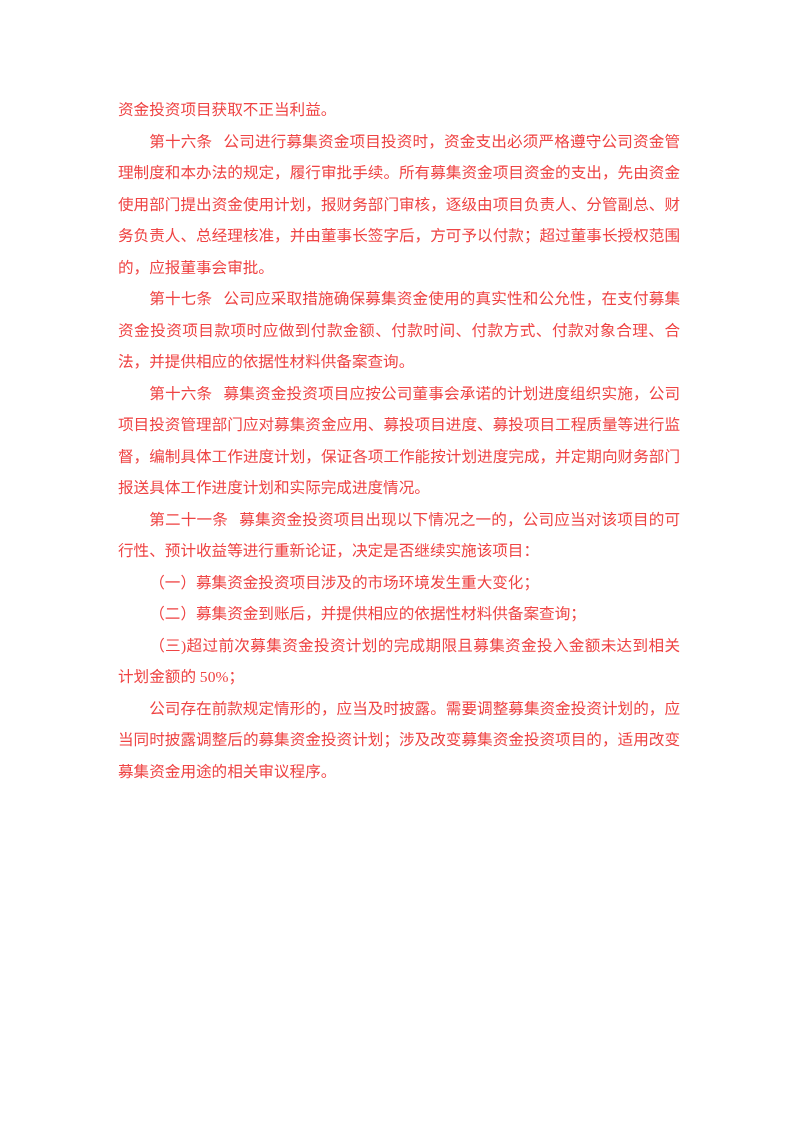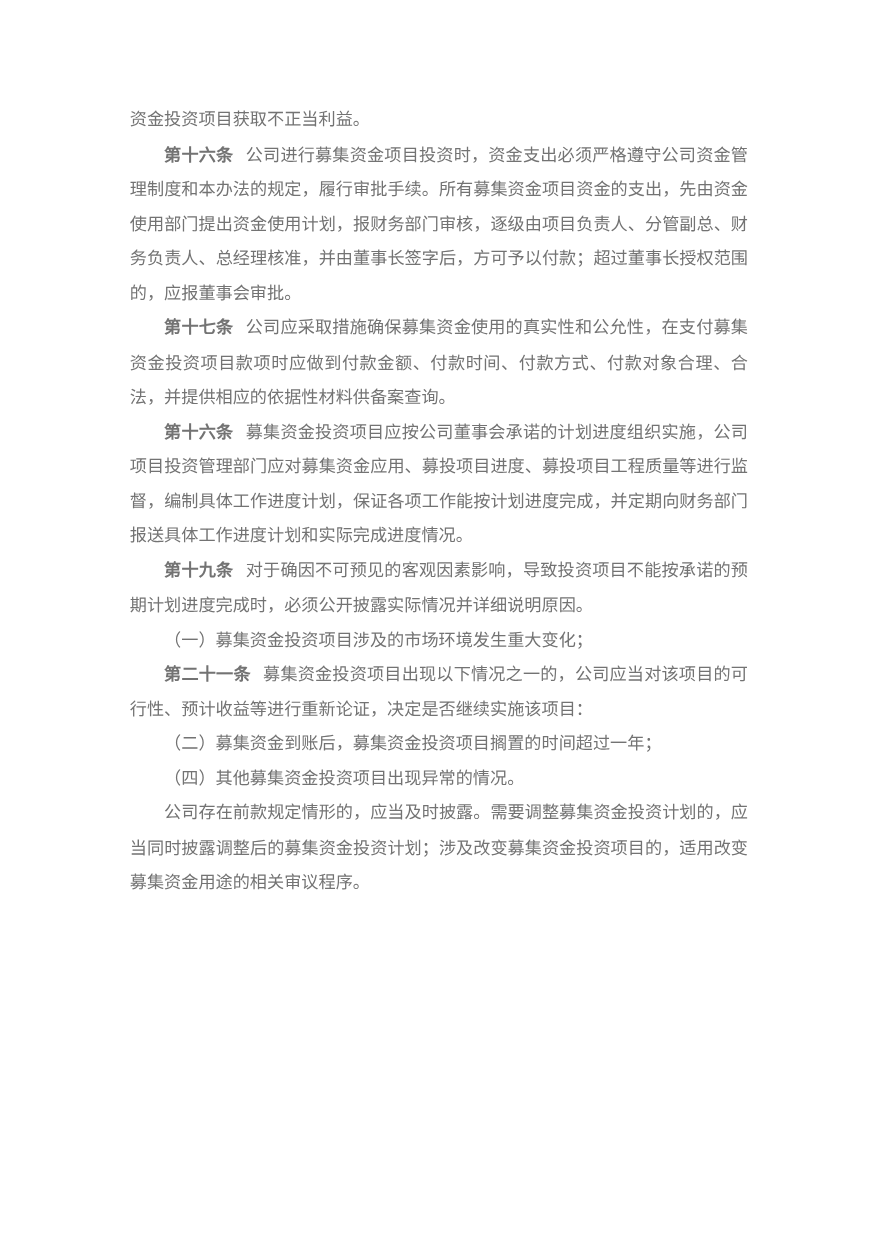--- a/index.html
+++ b/index.html
@@ -21,7 +21,7 @@
     font-family: "Liberation Serif", "DejaVu Serif", serif;
     font-size: 15.6px;
     line-height: 31.5px;
-    color: #737373;
+    color: #ef4444;
     text-align: justify;
   }
   .para {

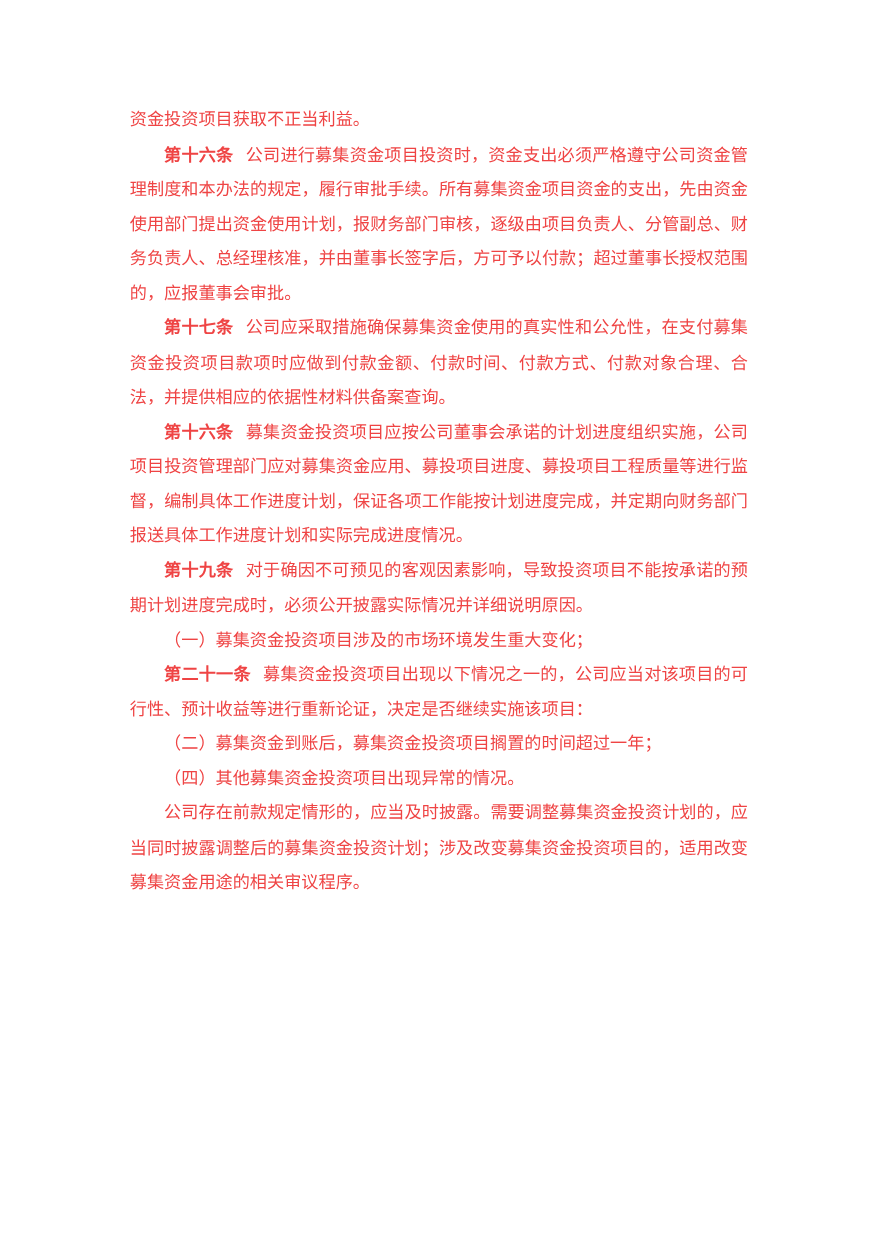--- a/index.html
+++ b/index.html
@@ -33,7 +33,7 @@
     text-indent: 0;
   }
   .artnum {
-    font-weight: bold;
+    font-weight: normal;
     margin-right: 0.72em;
     margin-top: 32px;
   }

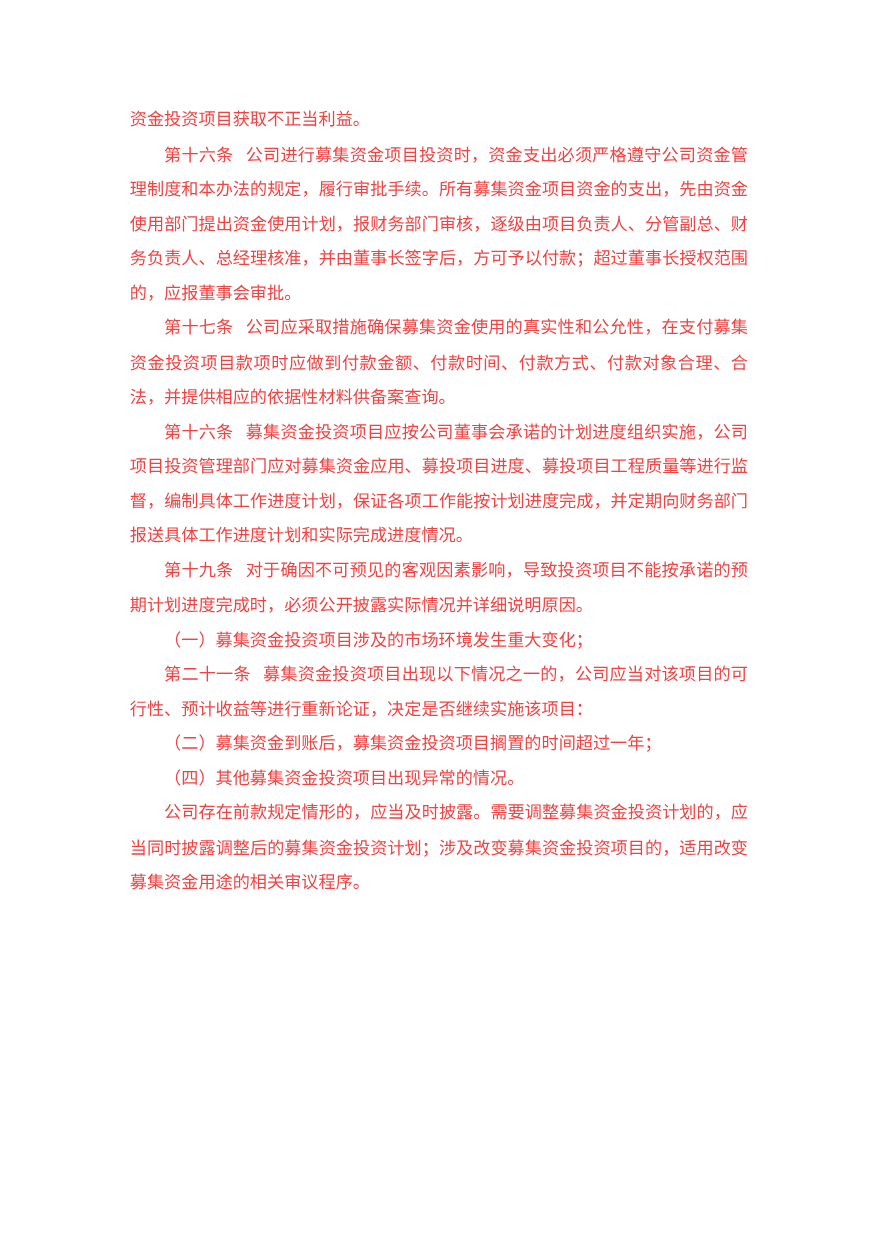--- a/index.html
+++ b/index.html
@@ -55,7 +55,6 @@
 
   <p class="para"><b class="artnum">第十六条</b><span>募集资金投资项目应按公司董事会承诺的计划进度组织实施，公司项目投资管理部门应对募集资金应用、募投项目进度、募投项目工程质量等进行监督，编制具体工作进度计划，保证各项工作能按计划进度完成，并定期向财务部门报送具体工作进度计划和实际完成进度情况。</span></p>
 
-  <p class="para"><b class="artnum">第十九条</b><span>对于确因不可预见的客观因素影响，导致投资项目不能按承诺的预期计划进度完成时，必须公开披露实际情况并详细说明原因。</span></p>
 
 
   <p class="para"><span>（一）募集资金投资项目涉及的市场环境发生重大变化；</span></p>

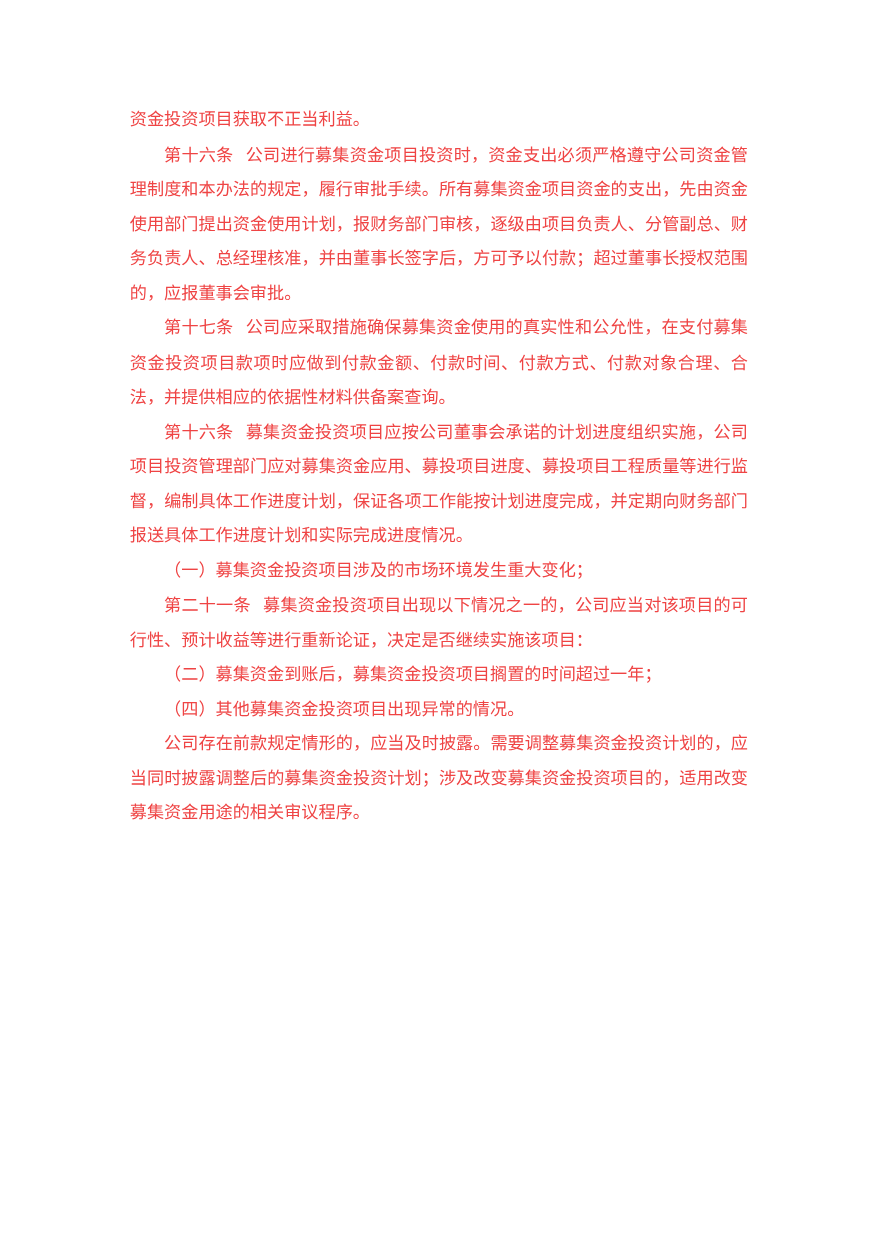--- a/index.html
+++ b/index.html
@@ -57,9 +57,9 @@
 
 
 
+  <p class="para"><b class="artnum">第二十一条</b><span>募集资金投资项目出现以下情况之一的，公司应当对该项目的可行性、预计收益等进行重新论证，决定是否继续实施该项目：</span></p>
+
   <p class="para"><span>（一）募集资金投资项目涉及的市场环境发生重大变化；</span></p>
-
-  <p class="para"><b class="artnum">第二十一条</b><span>募集资金投资项目出现以下情况之一的，公司应当对该项目的可行性、预计收益等进行重新论证，决定是否继续实施该项目：</span></p>
 
   <p class="para"><span>（二）募集资金到账后，募集资金投资项目搁置的时间超过一年；</span></p>
 

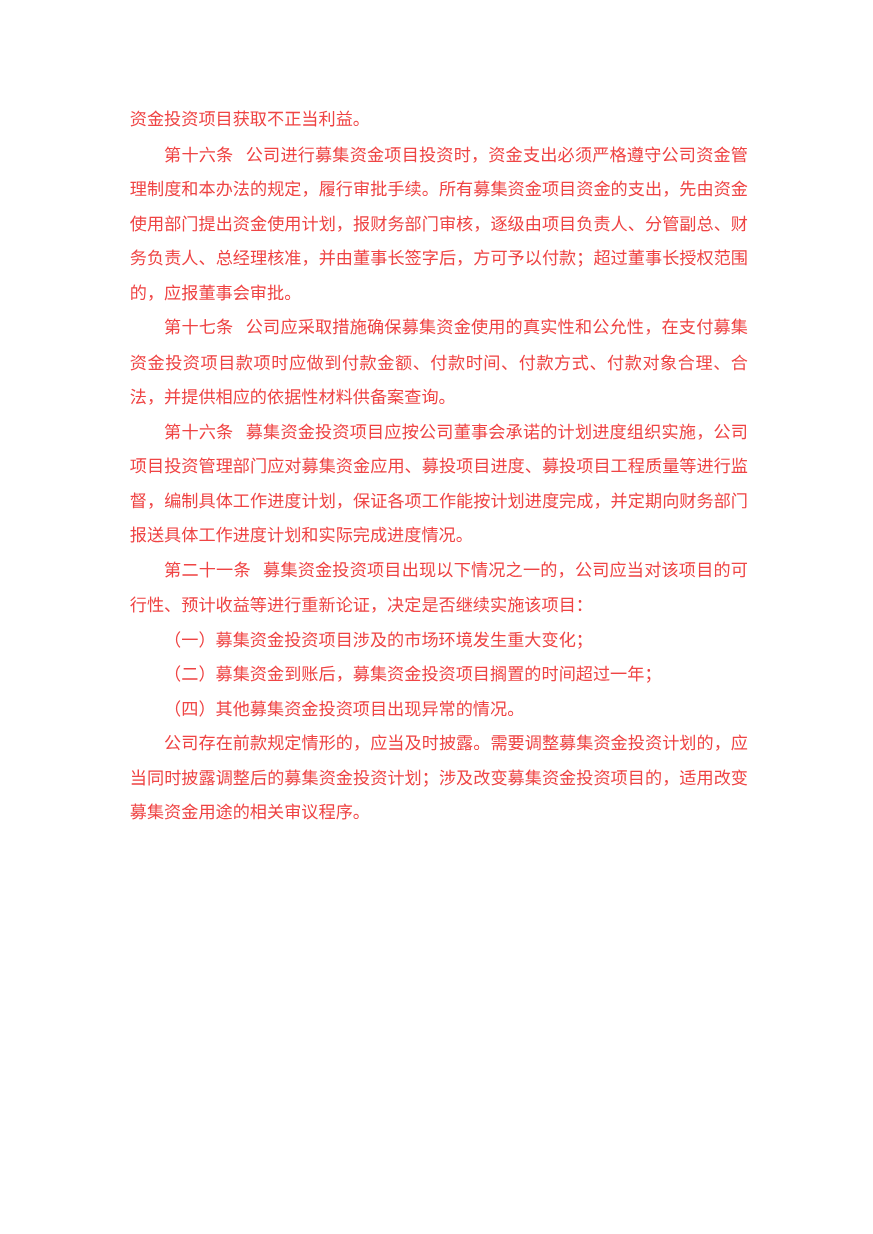--- a/index.html
+++ b/index.html
@@ -61,7 +61,7 @@
 
   <p class="para"><span>（一）募集资金投资项目涉及的市场环境发生重大变化；</span></p>
 
-  <p class="para"><span>（二）募集资金到账后，募集资金投资项目搁置的时间超过一年；</span></p>
+  <p class="para"><span>（二）募集资金到账后，并提供相应的依据性材料供备案查询；</span></p>
 
 
   <p class="para"><span>（四）其他募集资金投资项目出现异常的情况。</span></p>

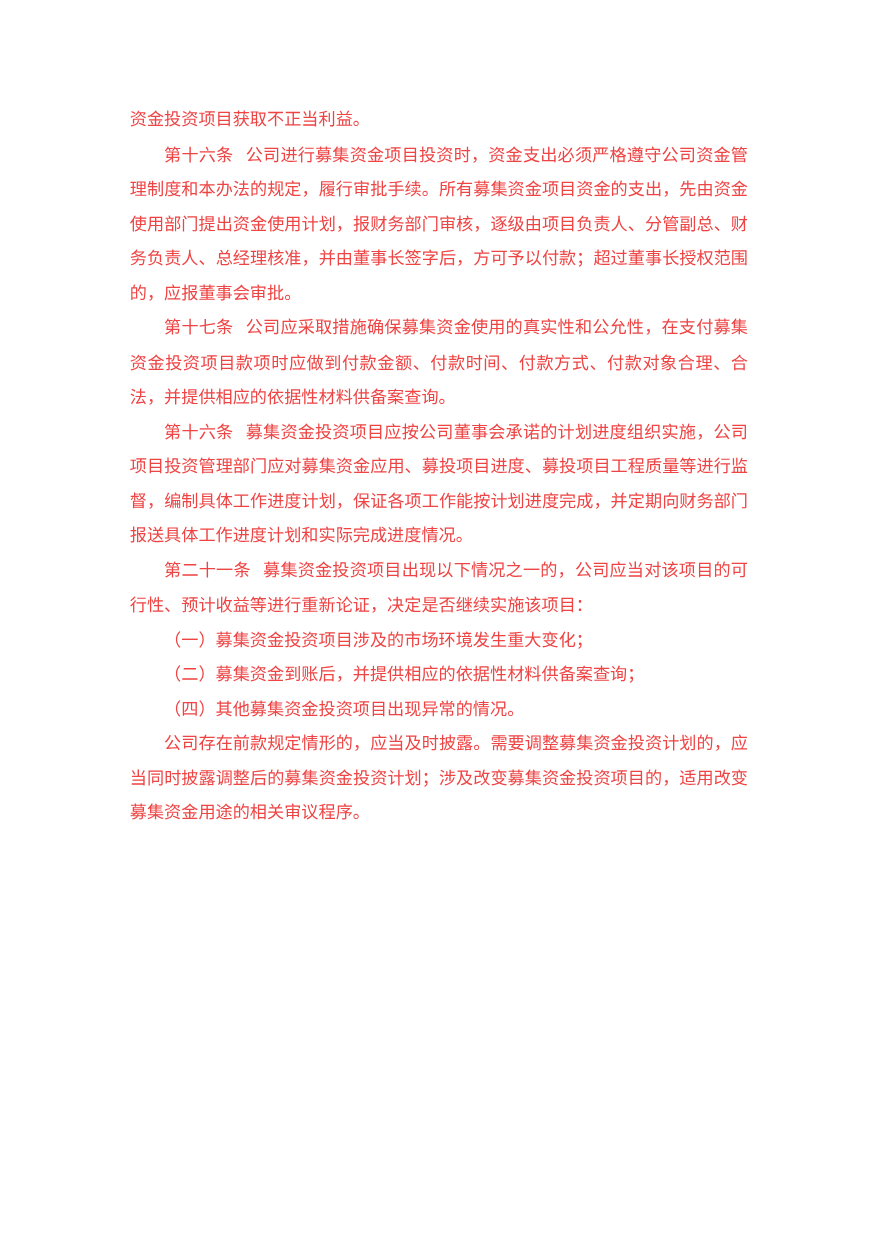--- a/index.html
+++ b/index.html
@@ -63,6 +63,7 @@
 
   <p class="para"><span>（二）募集资金到账后，并提供相应的依据性材料供备案查询；</span></p>
 
+  <p class="para"><span>（三)超过前次募集资金投资计划的完成期限且募集资金投入金额未达到相关计划金额的 50%；</span></p>
 
   <p class="para"><span>（四）其他募集资金投资项目出现异常的情况。</span></p>
 

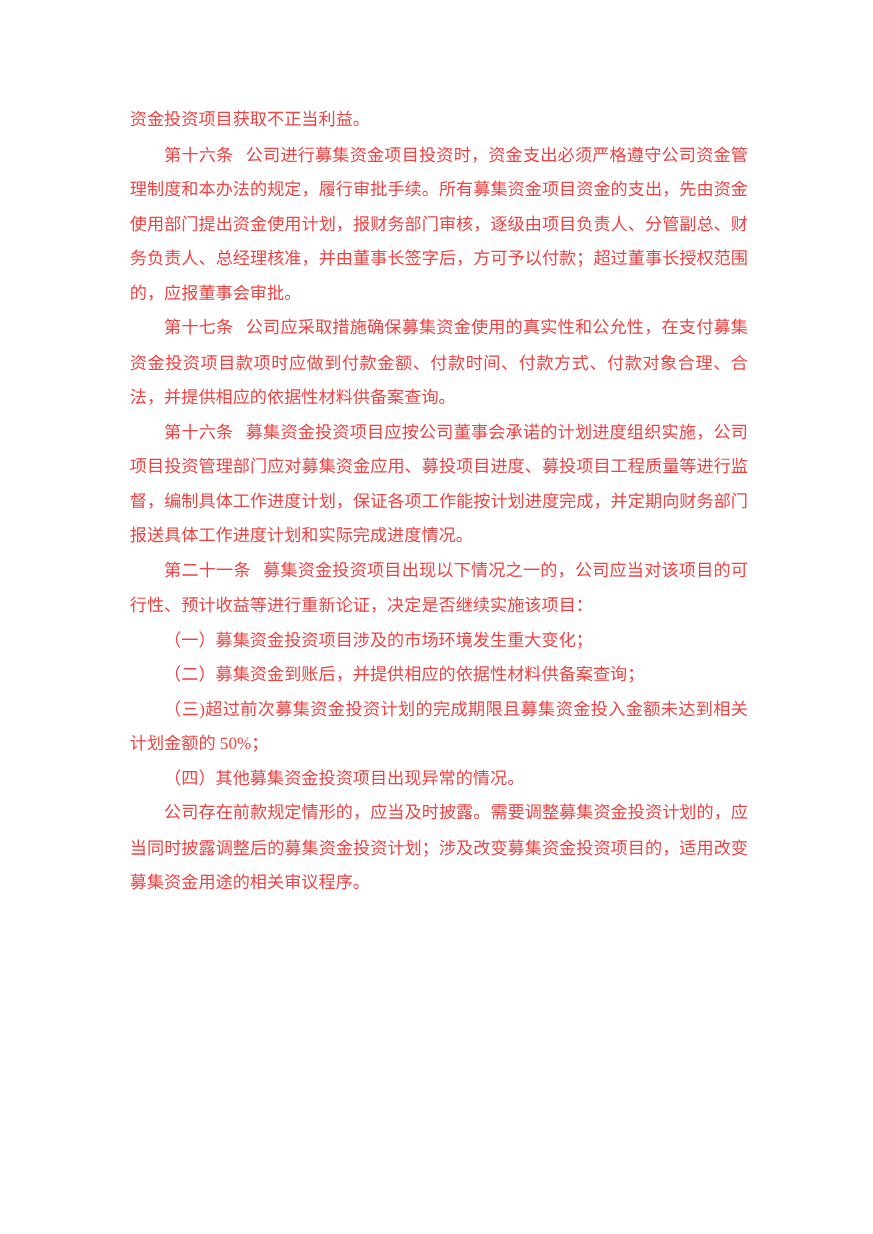--- a/index.html
+++ b/index.html
@@ -65,7 +65,6 @@
 
   <p class="para"><span>（三)超过前次募集资金投资计划的完成期限且募集资金投入金额未达到相关计划金额的 50%；</span></p>
 
-  <p class="para"><span>（四）其他募集资金投资项目出现异常的情况。</span></p>
 
   <p class="para"><span>公司存在前款规定情形的，应当及时披露。需要调整募集资金投资计划的，应当同时披露调整后的募集资金投资计划；涉及改变募集资金投资项目的，适用改变募集资金用途的相关审议程序。</span></p>
 

